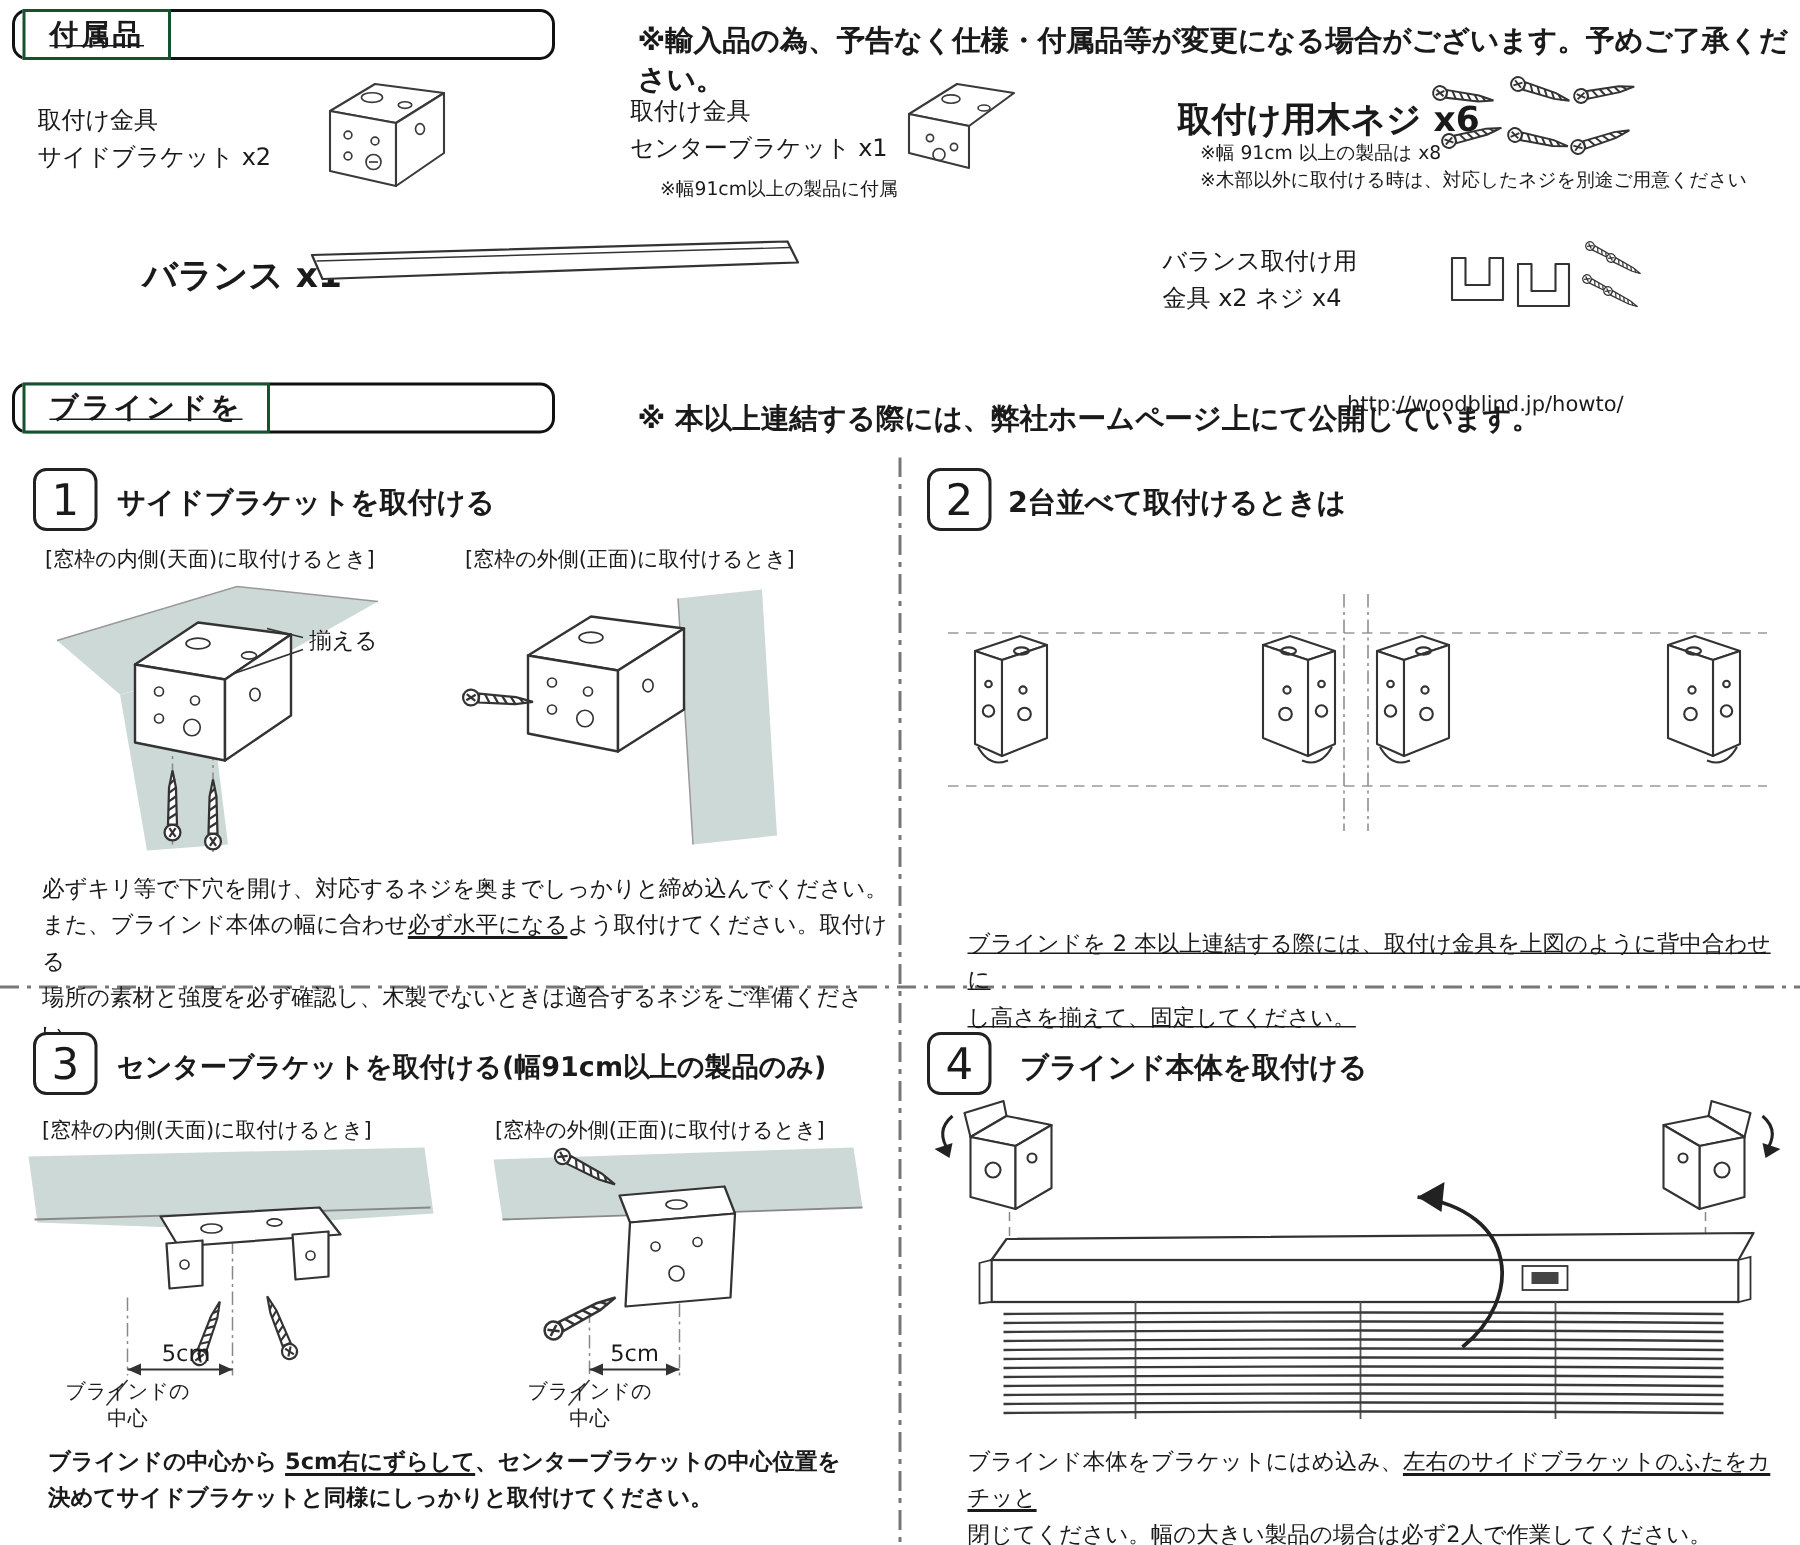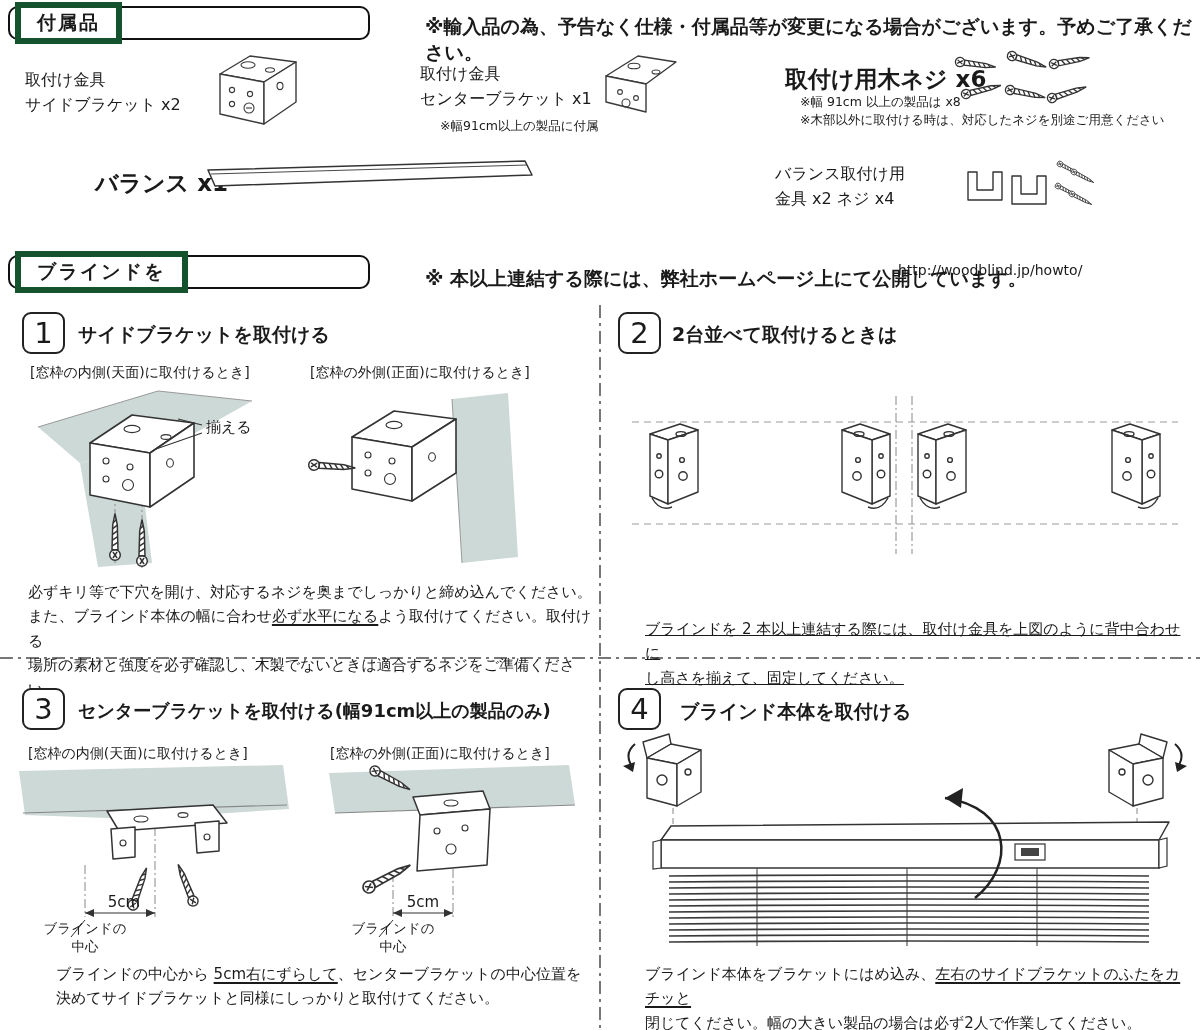--- a/index.html
+++ b/index.html
@@ -13,8 +13,8 @@
   .section-frame { border:2.5px solid #111; border-radius:10px; }
   .section-label {
     position:absolute; left:5px; top:50%; transform:translateY(-50%);
-    border:6px solid #14532d; background:#fff; padding:2px 16px;
-    font-size:19px; font-weight:700; letter-spacing:2px; white-space:nowrap;
+    border:2px solid #14532d; background:#fff; padding:2px 16px;
+    font-size:19px; font-weight:700; letter-spacing:2px; white-space:nowrap;text-decoration:underline;
   }
   .note { font-size:19px; font-weight:700; }
   .url { font-size:14px; font-weight:400; }

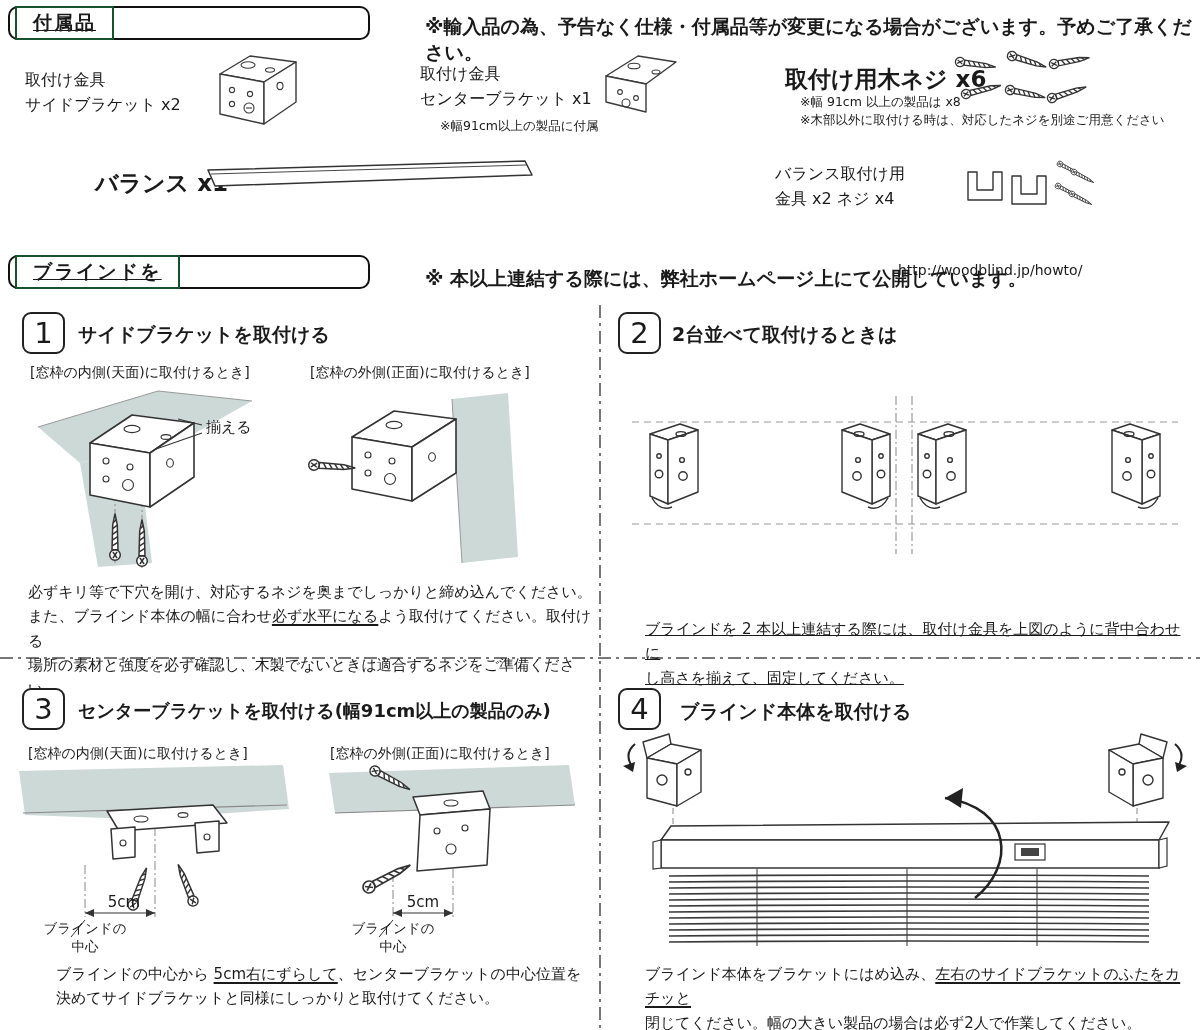--- a/index.html
+++ b/index.html
@@ -294,7 +294,7 @@
 <div class="abs center-label" style="left:345px;top:920px;width:96px;">ブラインドの
 中心</div>
 
-<div class="abs body-text" style="left:56px;top:962px;width:550px;"><span>ブラインドの中心から </span><span class="u">5cm右にずらして</span><span>、センターブラケットの中心位置を
+<div class="abs body-text" style="left:32px;top:962px;width:550px;font-weight:bold;"><span>ブラインドの中心から </span><span class="u">5cm右にずらして</span><span>、センターブラケットの中心位置を
 決めてサイドブラケットと同様にしっかりと取付けてください。</span></div>
 
 <div class="abs step-num" style="left:618px;top:688px;">

